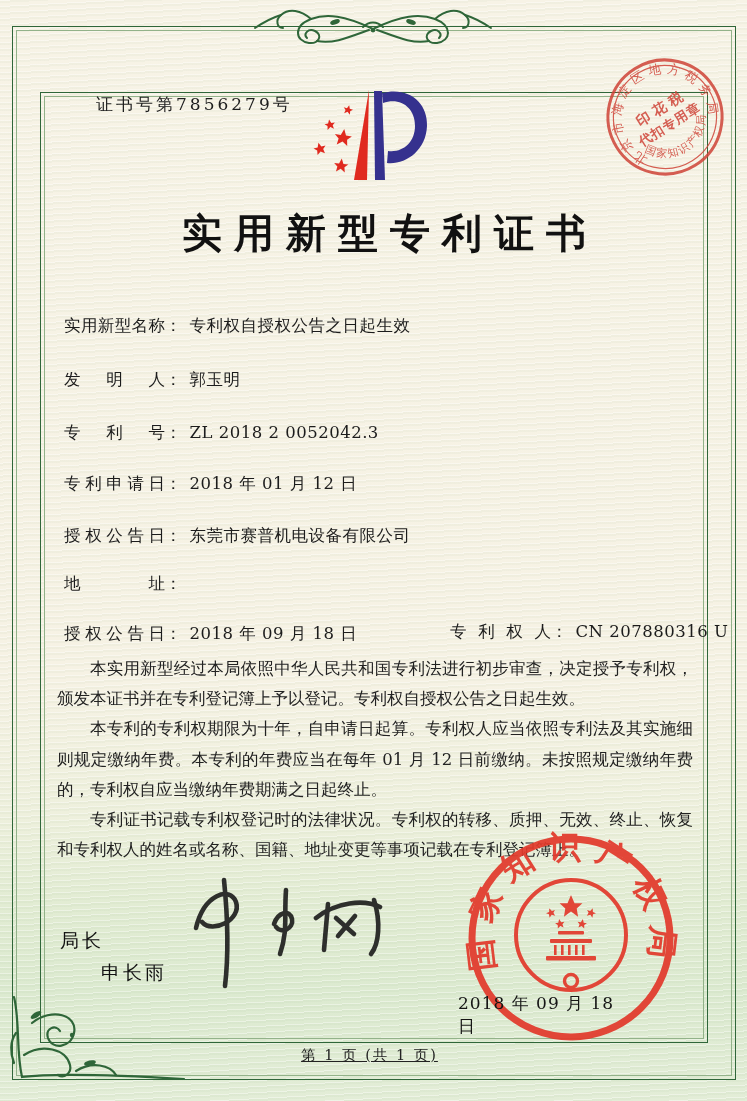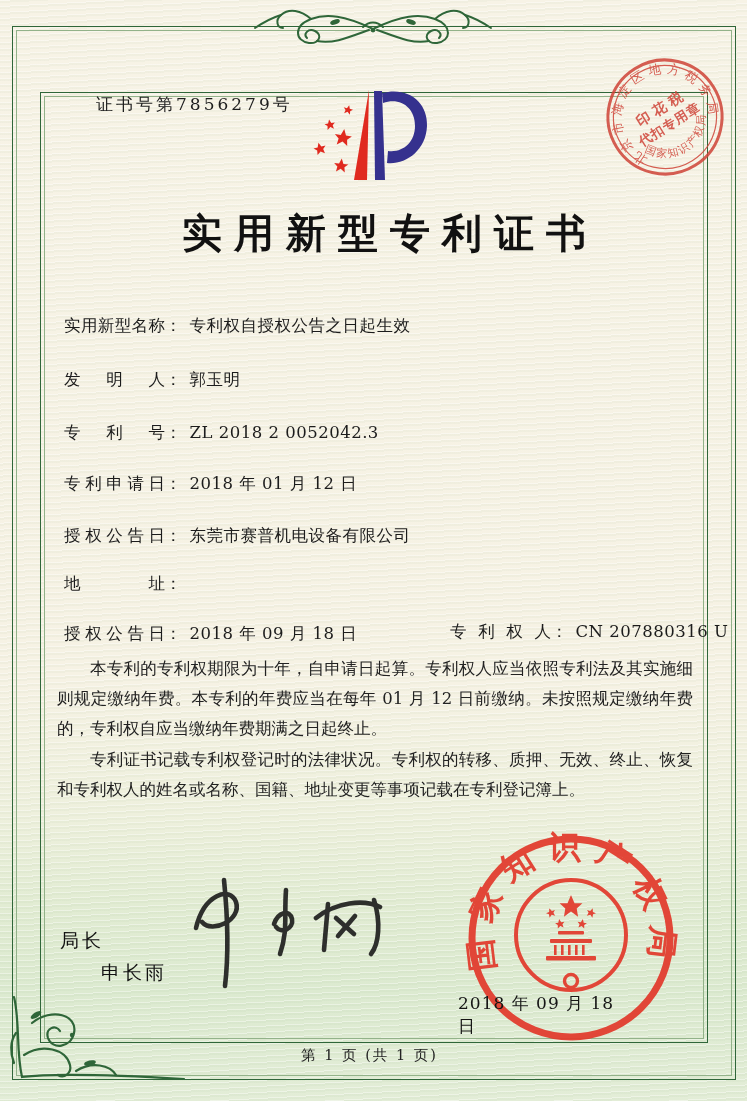--- a/index.html
+++ b/index.html
@@ -172,6 +172,7 @@
 </div>
 
 <div class="abs bodytext">
+  <p>本实用新型经过本局依照中华人民共和国专利法进行初步审查，决定授予专利权，颁发本证书并在专利登记簿上予以登记。专利权自授权公告之日起生效。</p>
   <p>本专利的专利权期限为十年，自申请日起算。专利权人应当依照专利法及其实施细则规定缴纳年费。本专利的年费应当在每年 01 月 12 日前缴纳。未按照规定缴纳年费的，专利权自应当缴纳年费期满之日起终止。</p>
   <p>专利证书记载专利权登记时的法律状况。专利权的转移、质押、无效、终止、恢复和专利权人的姓名或名称、国籍、地址变更等事项记载在专利登记簿上。</p>
 </div>

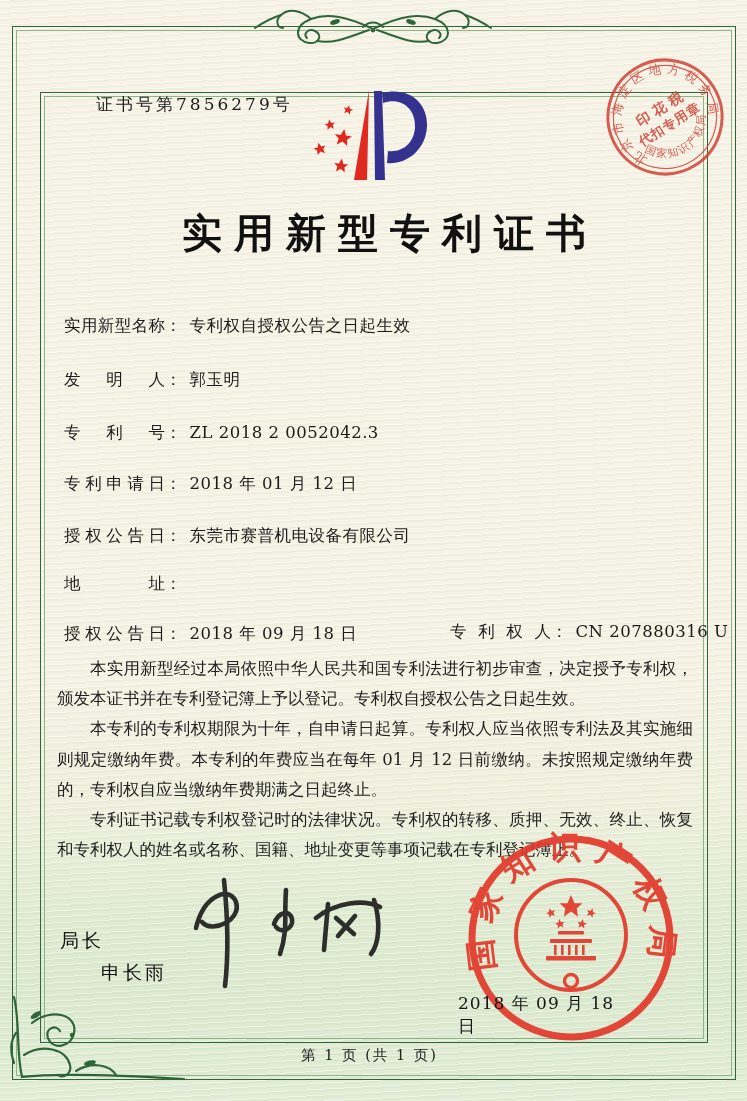--- a/index.html
+++ b/index.html
@@ -34,7 +34,7 @@
   .signer-title{left:60px;top:928px;font-size:19px;letter-spacing:3px;color:#111;}
   .signer-name{left:60px;top:960px;font-size:19px;letter-spacing:3px;color:#111;margin-left:41px;}
   
-  .footer{left:0;right:8px;top:1046px;text-align:center;font-size:14.5px;letter-spacing:2px;color:#222;}
+  .footer{left:0;right:8px;top:1046px;text-align:center;font-size:14.5px;letter-spacing:2px;color:#222;text-decoration:underline;}
   
   .seal-wrap{left:456px;top:823px;width:230px;height:230px;opacity:.93;}
   .seal-date{left:458px;top:992px;width:170px;font-size:17px;letter-spacing:1px;color:#151515;z-index:6;}

